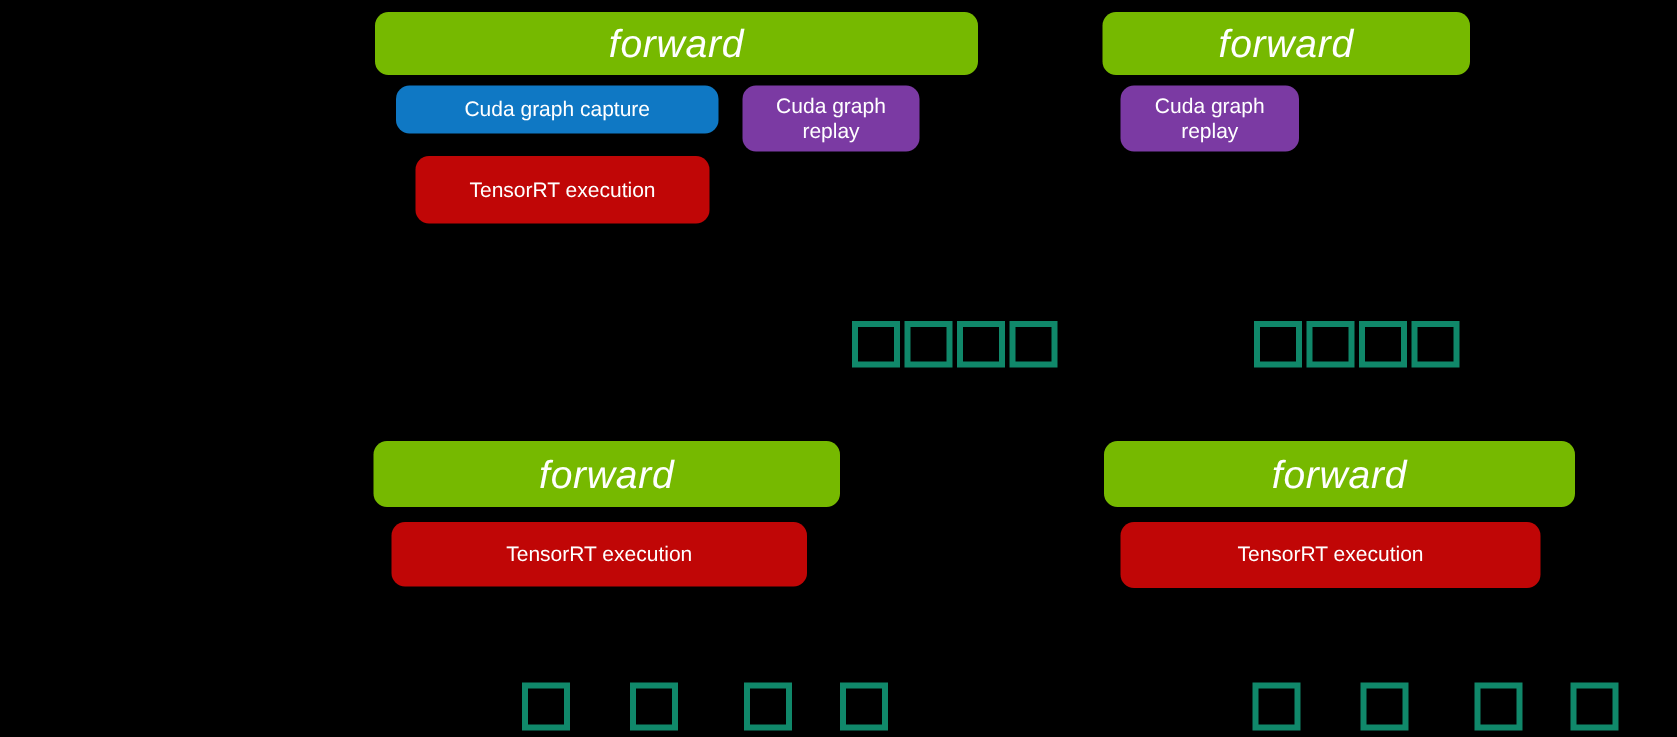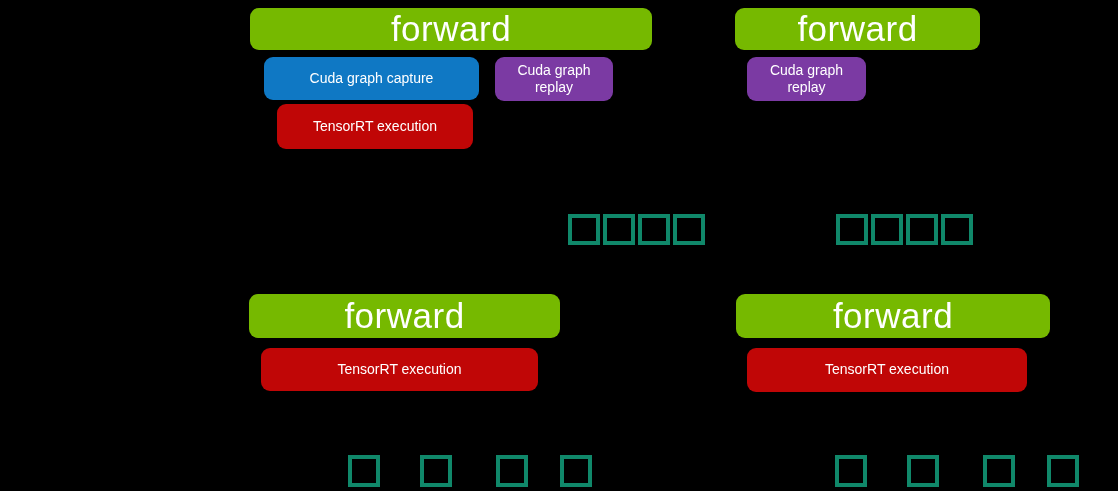--- a/index.html
+++ b/index.html
@@ -19,7 +19,7 @@
     text-align:center;
     white-space:normal;
   }
-  .forward{background:var(--green);font-size:35px;letter-spacing:0.5px;}
+  .forward{background:var(--green);font-size:26px;letter-spacing:0.5px;font-style:italic;}
   .small{font-size:14px;line-height:1.22;}
   .blue{background:var(--blue);}
   .purple{background:var(--purple);padding:10px 10px;}

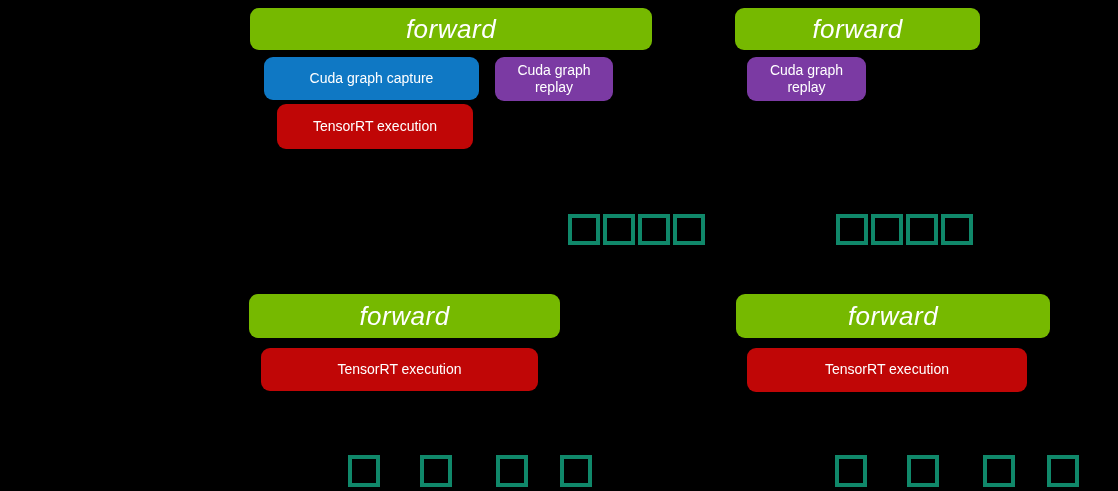--- a/index.html
+++ b/index.html
@@ -49,7 +49,7 @@
 
   <div class="box forward" style="left:250px;top:8px;width:402px;height:42px">forward</div>
 
-  <div class="box small blue" style="left:264px;top:57px;width:215px;height:43px">Cuda graph capture</div>
+  <div class="box small blue" style="left:264px;top:57px;width:215px;height:32px">Cuda graph capture</div>
 
   <div class="box small purple" style="left:495px;top:57px;width:118px;height:44px">Cuda graph replay</div>
 

